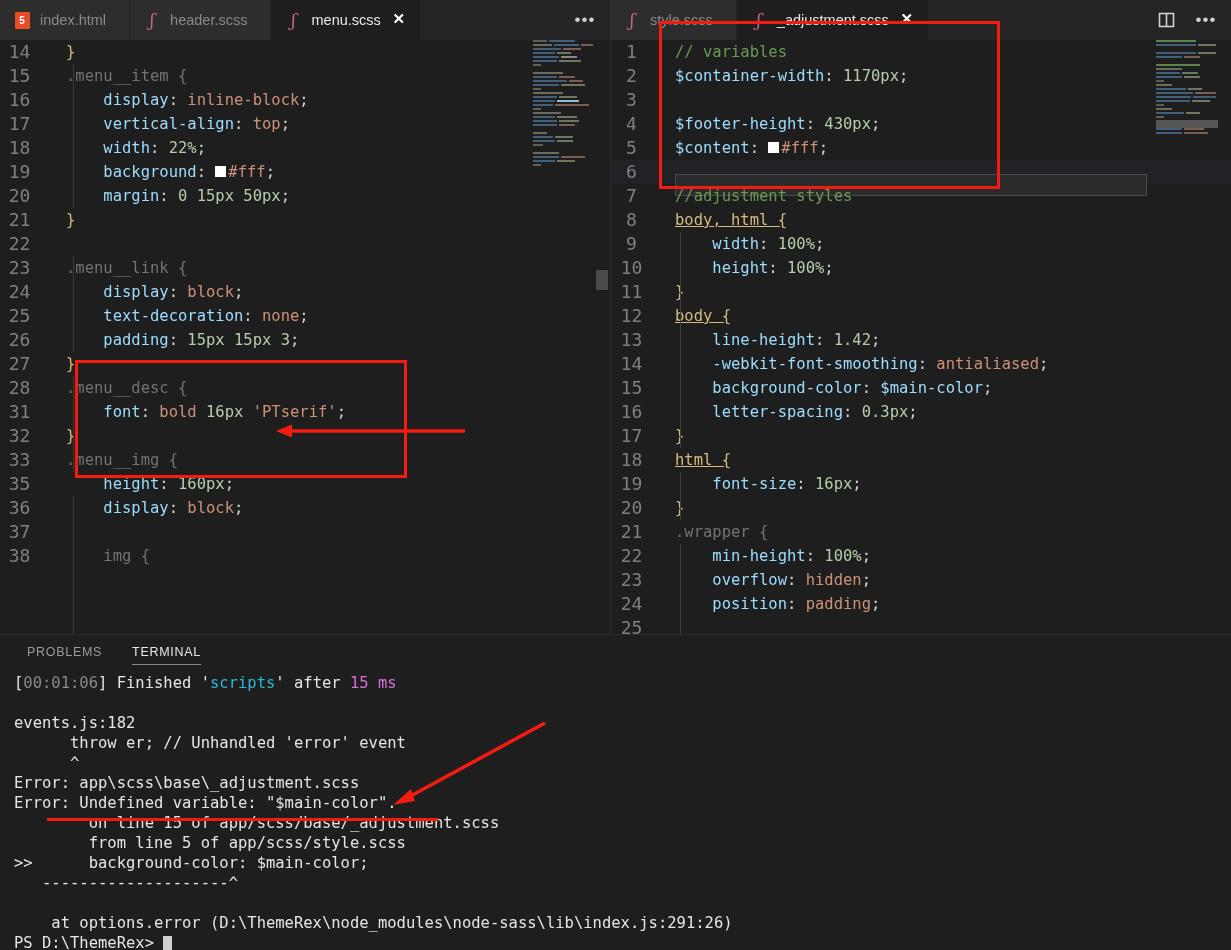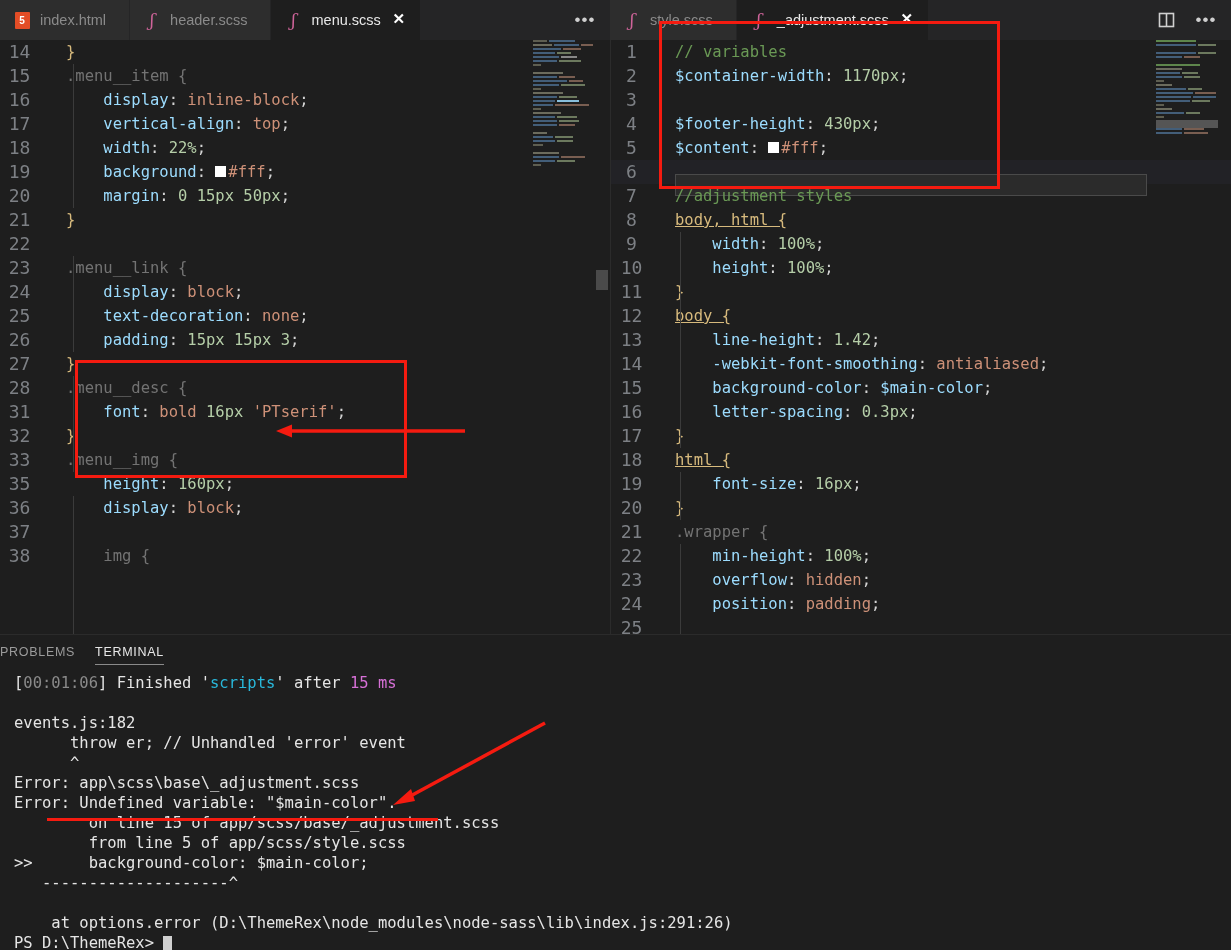--- a/index.html
+++ b/index.html
@@ -120,7 +120,7 @@
 
   
   .panel { position: absolute; left: 0; top: 634px; width: 1231px; height: 316px; background: #1e1e1e; border-top: 1px solid #2b2b2b; }
-  .panel-tabs { display: flex; align-items: flex-start; height: 34px; padding-left: 0; gap: 20px; }
+  .panel-tabs { display: flex; align-items: flex-start; height: 34px; padding-left: 27px; gap: 30px; }
   .ptab { font-size: 12.5px; letter-spacing: .7px; color: #9b9b9b; cursor: pointer; height: 34px; line-height: 34px; position: relative; }
   .ptab.active { color: #e7e7e7; }
   .ptab.active::after { content:""; position: absolute; left: 0; right: 0; bottom: 4px; height: 1px; background: #8a8a8a; }

